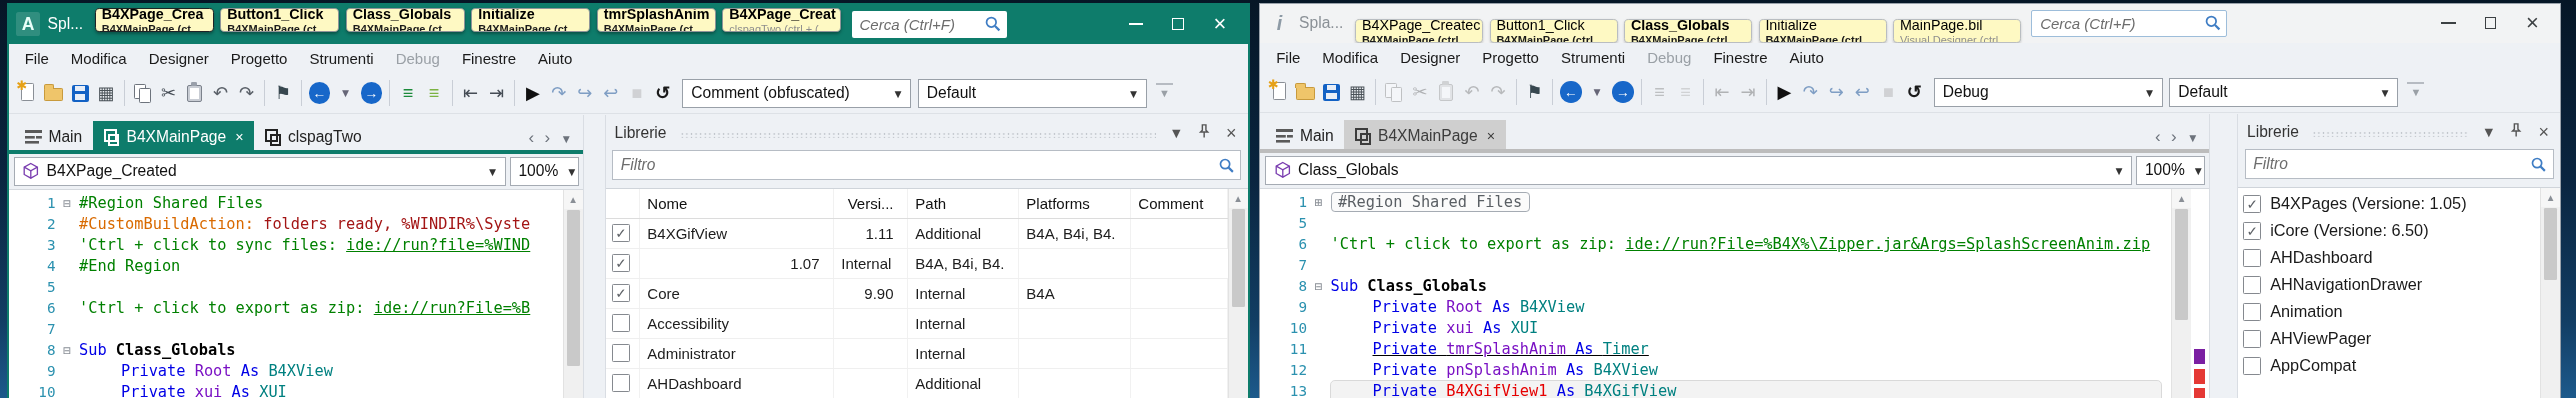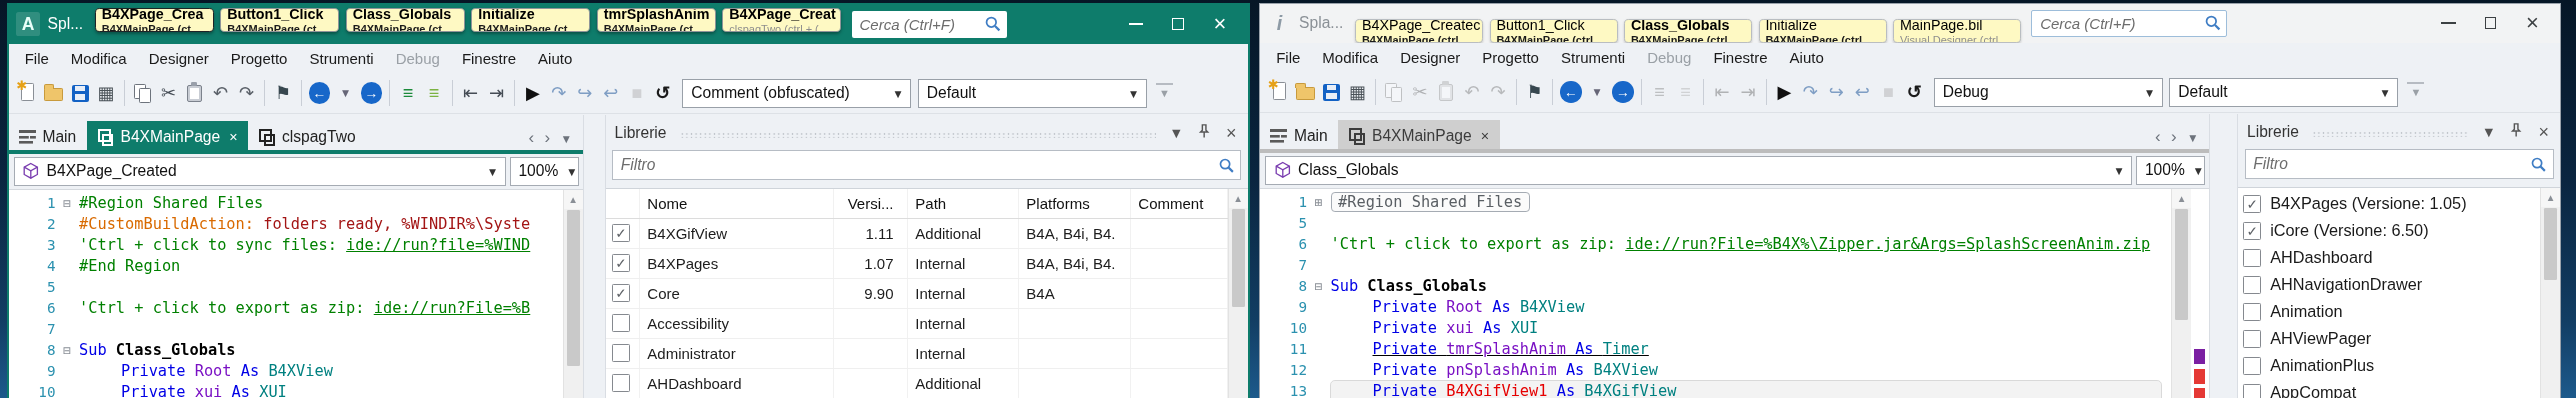--- a/index.html
+++ b/index.html
@@ -96,7 +96,7 @@
   #win-left .panel{left:597px;}
   #win-right .panel{left:978px;}
 
-  .docstrip{position:relative;height:39px;display:flex;align-items:flex-end;padding-left:0;}
+  .docstrip{position:relative;height:39px;display:flex;align-items:flex-end;padding-left:6px;}
   .understrip{position:absolute;left:0;right:0;bottom:0;height:3.3px;}
   #win-left .understrip{background:#0e7c6b;}
   #win-right .understrip{background:#bcbcbc;}

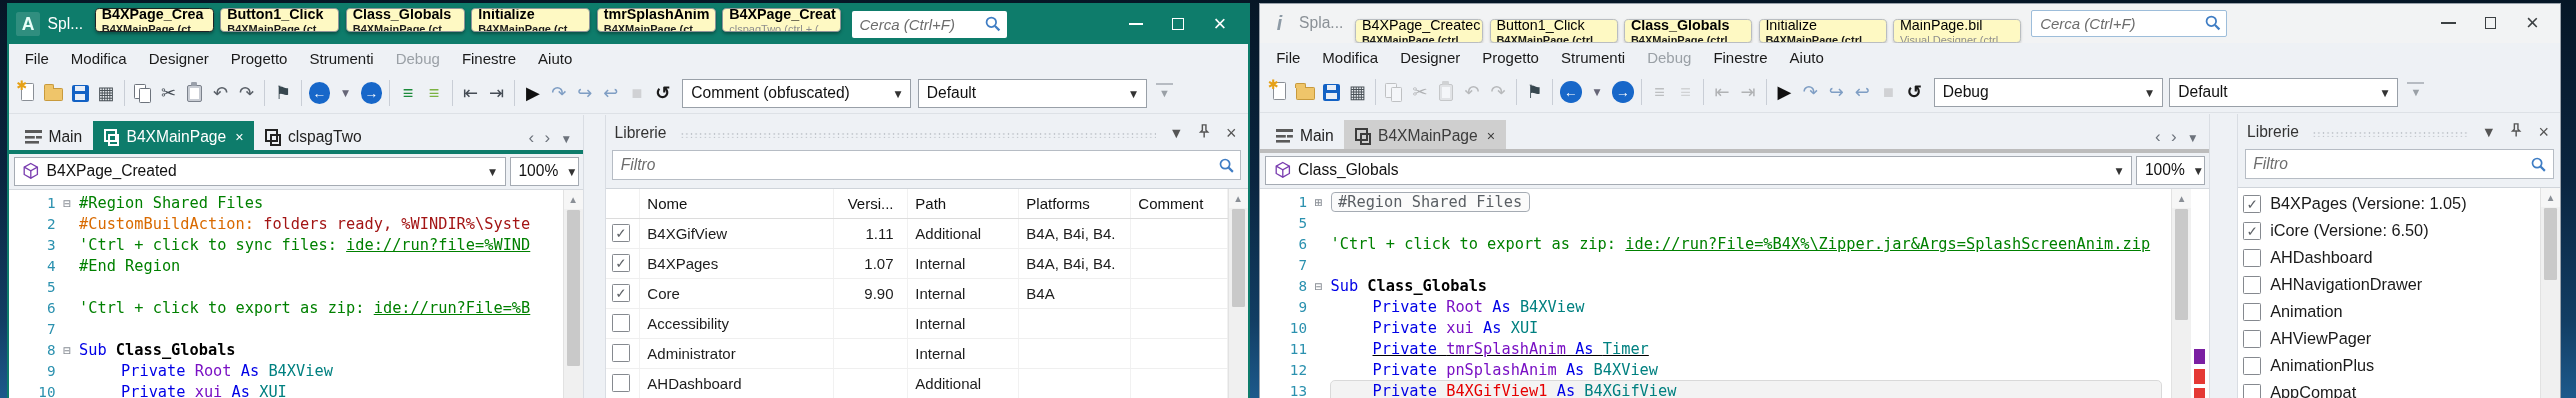--- a/index.html
+++ b/index.html
@@ -438,7 +438,6 @@
                 <span class="tc" style="border-right: 0.7px solid rgb(241, 241, 241); padding-left: 0px;">
                   <span class="cbx">✓</span>
                 </span>
-                <span class="tc">B4XPages</span>
                 <span class="tc ver">1.07</span>
                 <span class="tc">Internal</span>
                 <span class="tc">B4A, B4i, B4.</span>

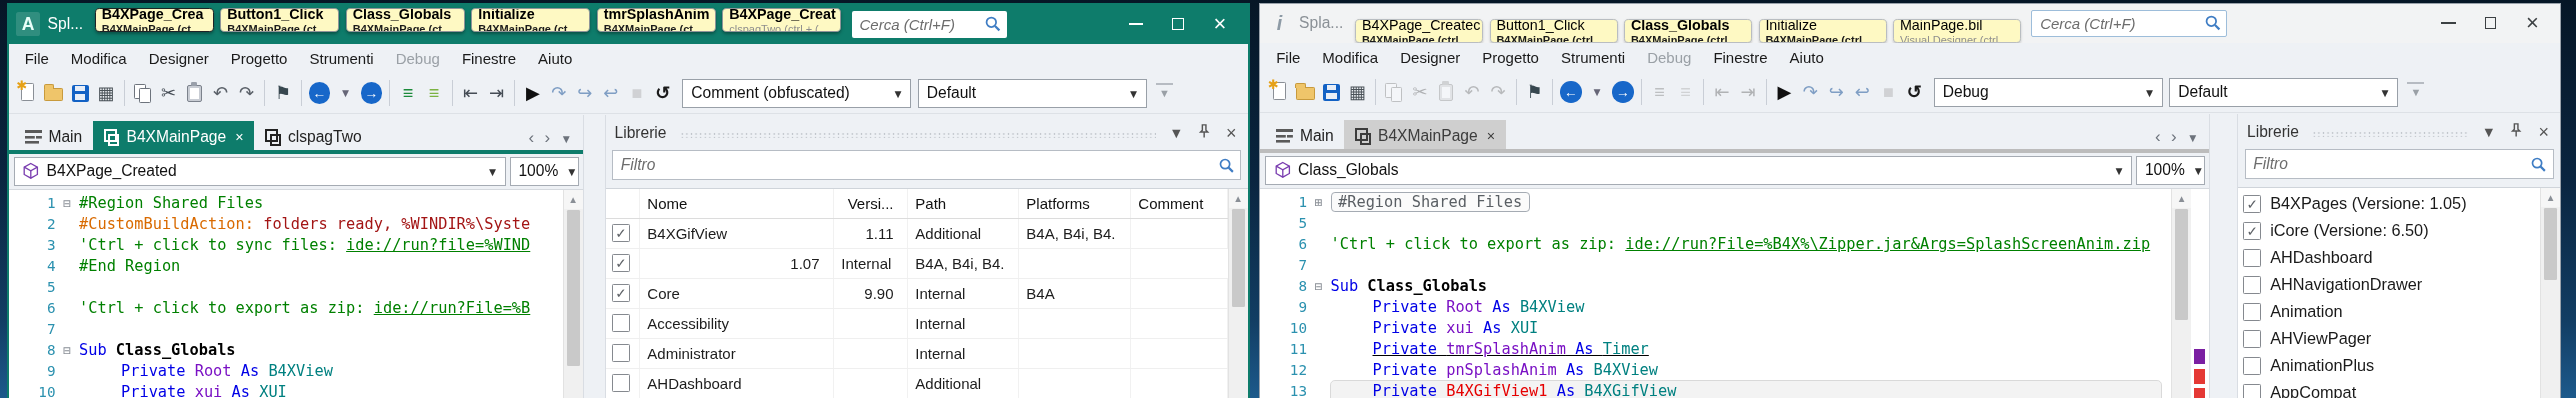--- a/index.html
+++ b/index.html
@@ -753,10 +753,6 @@
               </div>
               <div class="lrow">
                 <span class="cbx" style="margin-left: 0px;"></span>
-                <span class="lbl">AnimationPlus</span>
-              </div>
-              <div class="lrow">
-                <span class="cbx" style="margin-left: 0px;"></span>
                 <span class="lbl">AppCompat</span>
               </div>
             </div>

